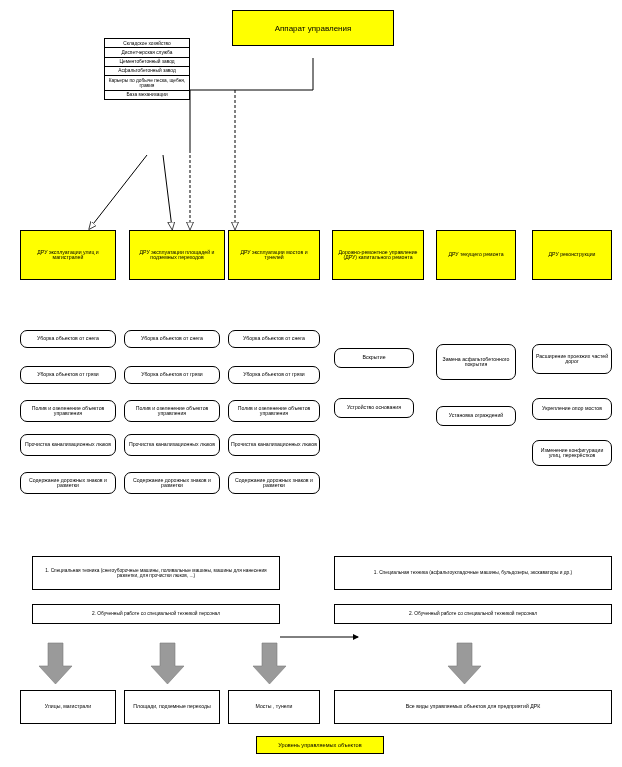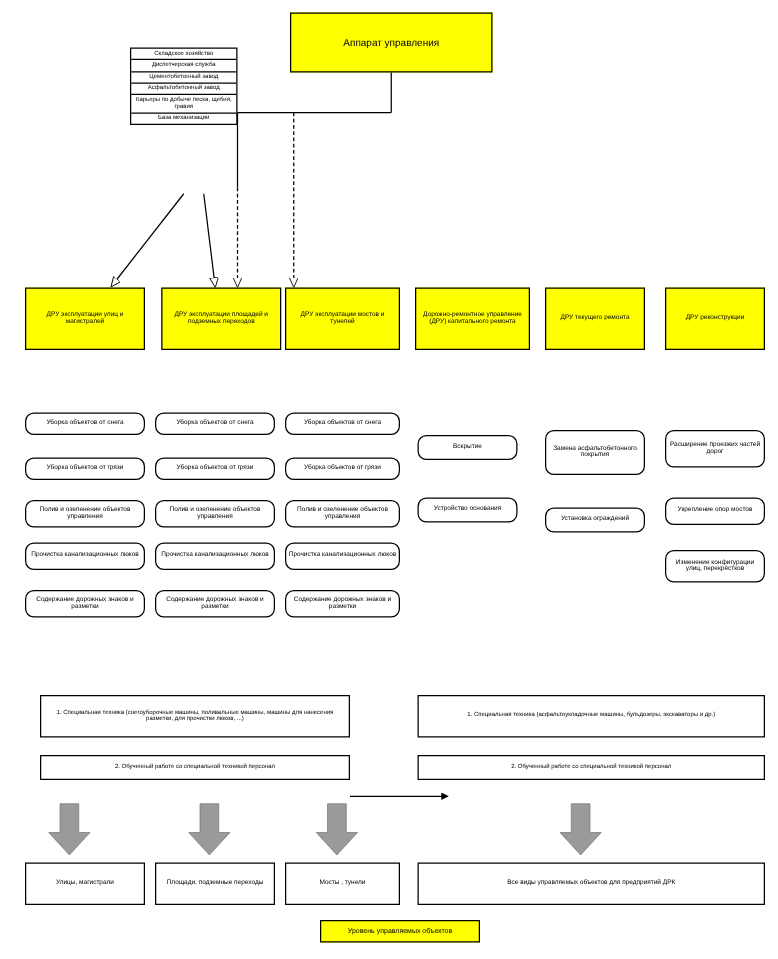--- a/index.html
+++ b/index.html
@@ -64,7 +64,7 @@
 
 <div class="canvas">
 
-  <div class="title-box" style="left:232px; top:10px; width:162px; height:48px;">
+  <div class="title-box" style="left:232px; top:10px; width:162px; height:36px;">
     <span>Аппарат управления</span>
   </div>
 

